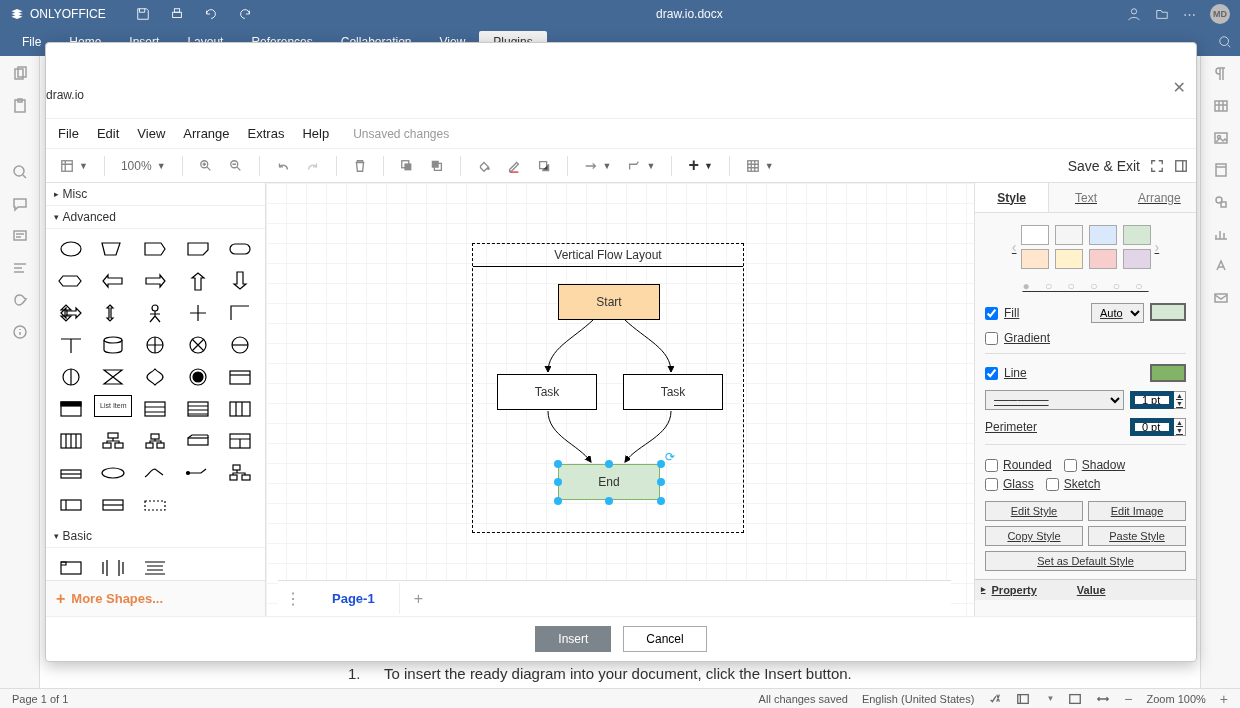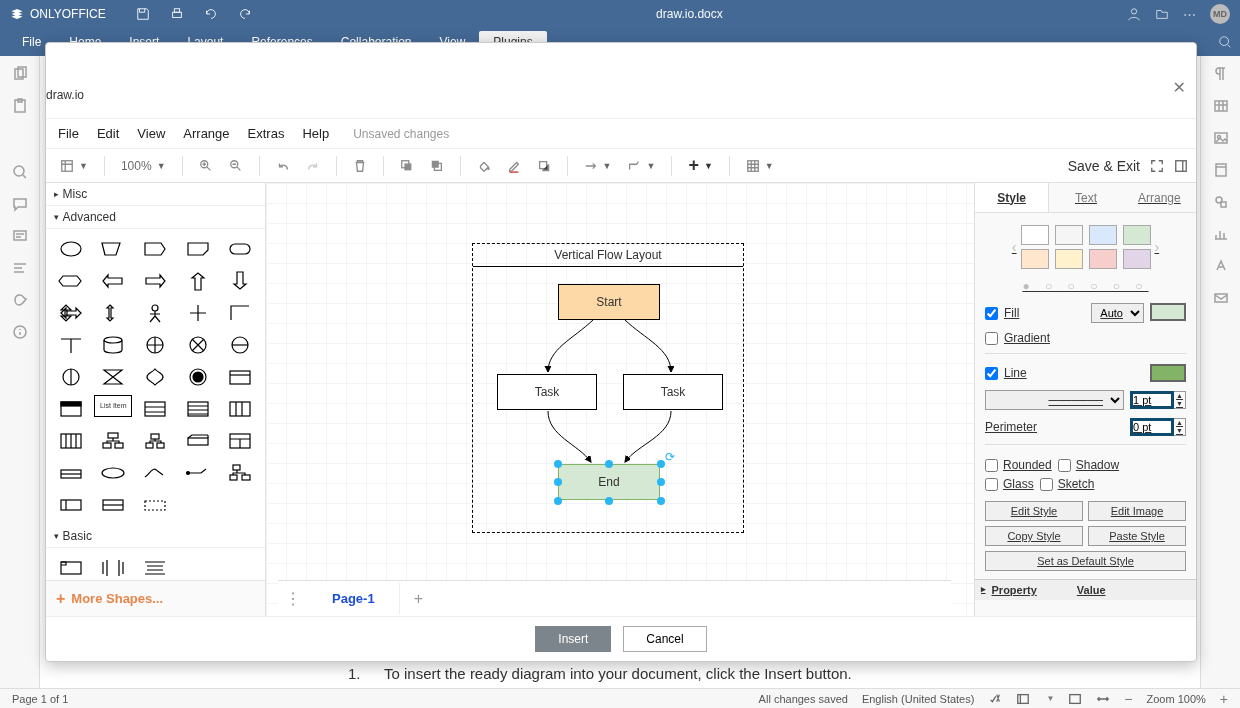--- a/index.html
+++ b/index.html
@@ -91,7 +91,7 @@
 .pal-dots { text-align: center; margin: 6px 0 10px; color: #bbb; letter-spacing: 6px; }
 .fmt-row { display: flex; align-items: center; justify-content: space-between; margin: 8px 0; }
 .fmt-label { display: flex; align-items: center; gap: 6px; }
-.fmt-select { font-size: 11px; height: 20px; border: 1px solid #999; padding: 0 4px; text-align: right; }
+.fmt-select { font-size: 11px; height: 20px; border: 1px solid #999; padding: 0 4px; }
 .fmt-swatch { width: 36px; height: 18px; border: 2px solid #666; }
 .fmt-input { display:flex; align-items:center; }
 .fmt-input input { width: 44px; height: 18px; font-size: 11px; border: 3px solid #0c4a6e; text-align: left; padding-right: 2px; }

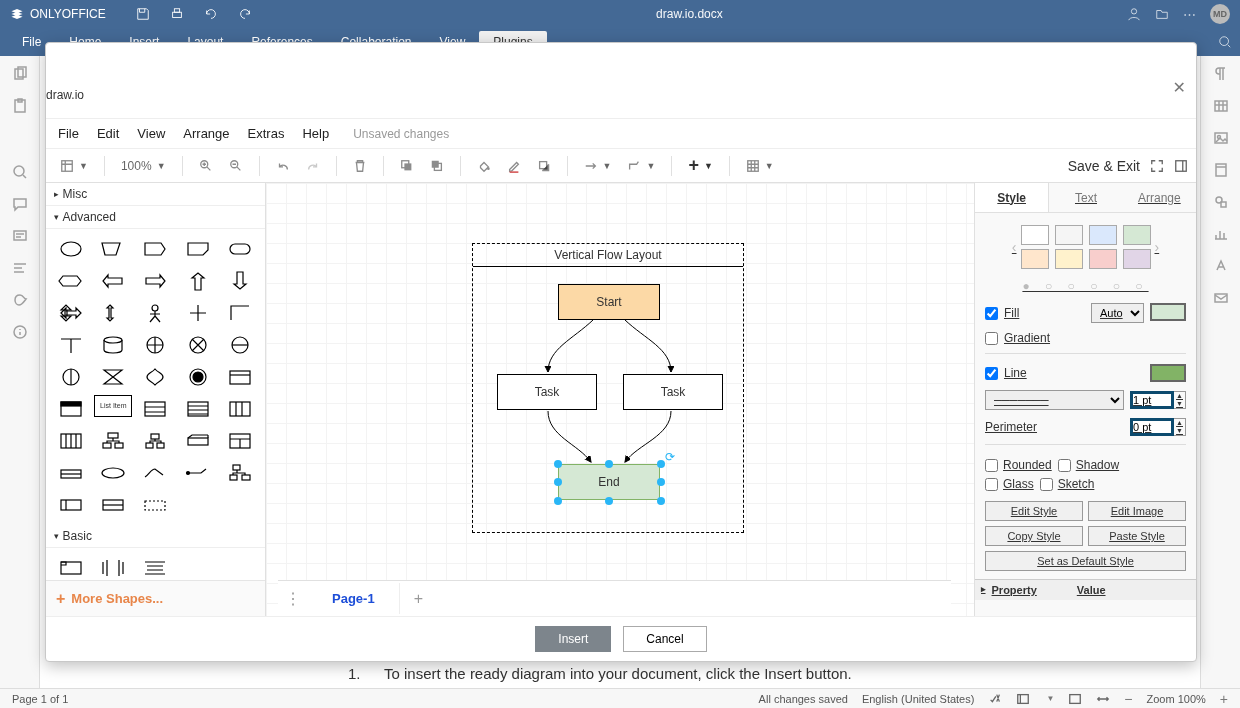--- a/index.html
+++ b/index.html
@@ -94,7 +94,7 @@
 .fmt-select { font-size: 11px; height: 20px; border: 1px solid #999; padding: 0 4px; }
 .fmt-swatch { width: 36px; height: 18px; border: 2px solid #666; }
 .fmt-input { display:flex; align-items:center; }
-.fmt-input input { width: 44px; height: 18px; font-size: 11px; border: 3px solid #0c4a6e; text-align: left; padding-right: 2px; }
+.fmt-input input { width: 44px; height: 18px; font-size: 11px; border: 5px solid #0c4a6e; text-align: center; padding-right: 2px; }
 .fmt-spin { display:flex; flex-direction:column; font-size:7px; border:1px solid #999; border-left:none; }
 .fmt-spin span{height:8px; line-height:7px; padding:0 2px; cursor:pointer;}
 .chk-row { display: flex; gap: 6px; margin: 5px 0; }

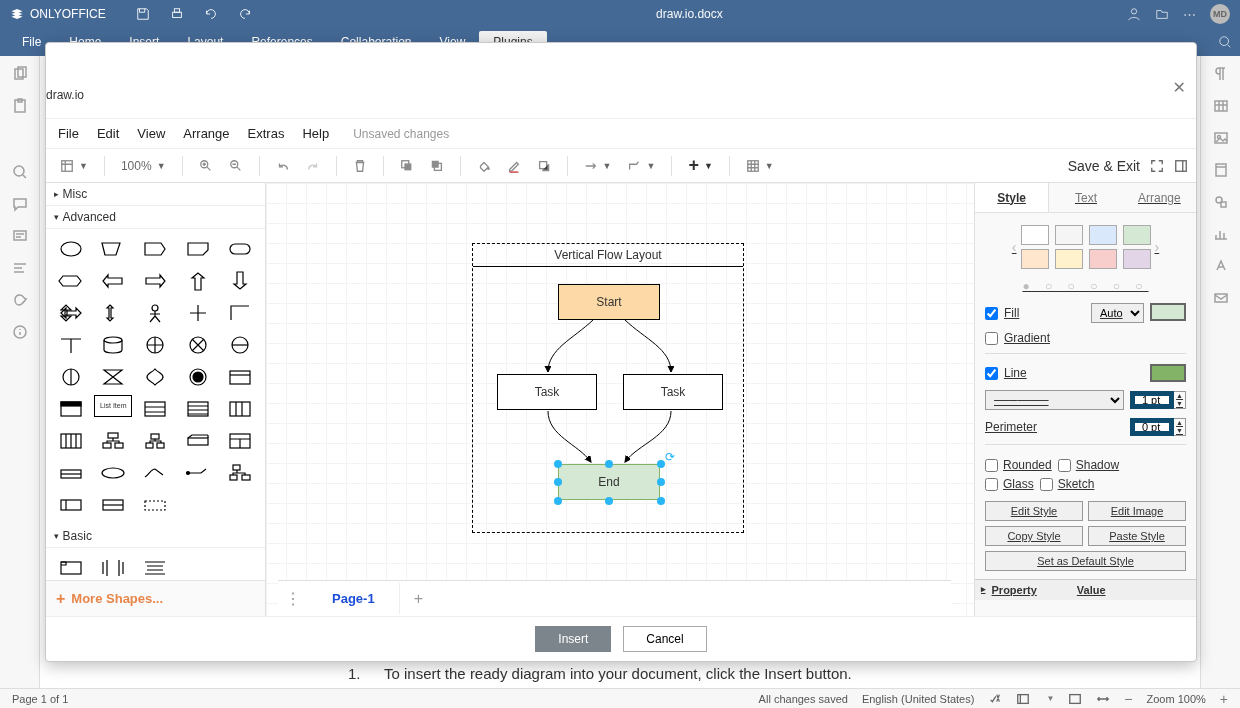--- a/index.html
+++ b/index.html
@@ -97,7 +97,7 @@
 .fmt-input input { width: 44px; height: 18px; font-size: 11px; border: 5px solid #0c4a6e; text-align: center; padding-right: 2px; }
 .fmt-spin { display:flex; flex-direction:column; font-size:7px; border:1px solid #999; border-left:none; }
 .fmt-spin span{height:8px; line-height:7px; padding:0 2px; cursor:pointer;}
-.chk-row { display: flex; gap: 6px; margin: 5px 0; }
+.chk-row { display: flex; gap: 12px; margin: 5px 0; }
 .chk { display: flex; align-items: center; gap: 5px; cursor: pointer; }
 .fmt-btns { display: flex; flex-wrap: wrap; gap: 5px; margin-top: 10px; }
 .fmt-btn { flex: 1 1 calc(50% - 3px); min-width: 94px; background: #f0f0f0; border: 1px solid #999; padding: 3px 0; font-size: 11px; cursor: pointer; text-align:center;}

